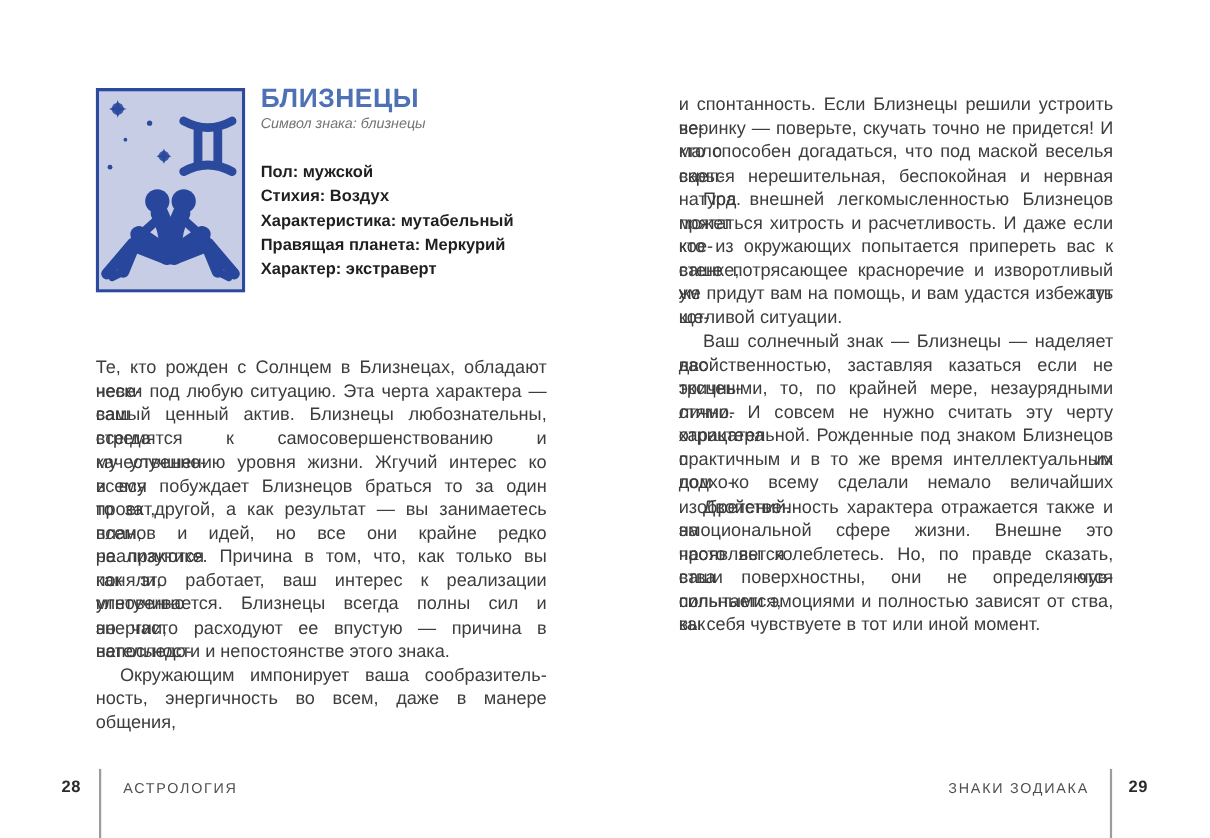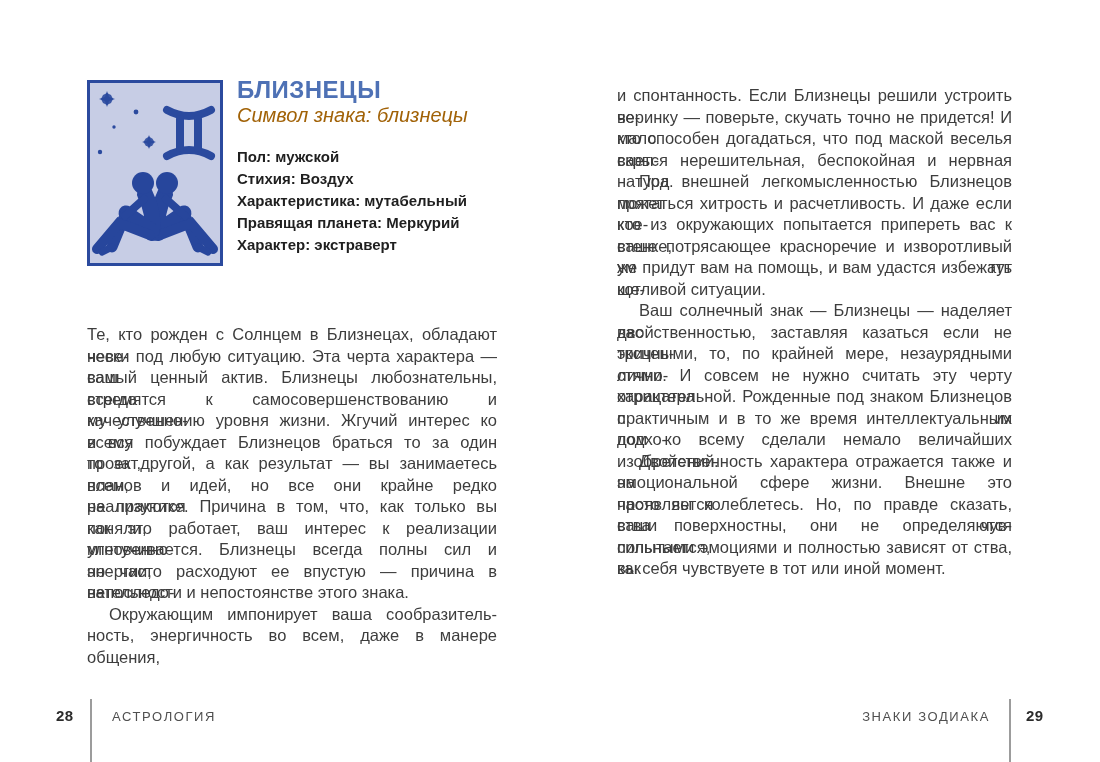--- a/index.html
+++ b/index.html
@@ -21,7 +21,7 @@
   }
   .sign-subtitle{
     position:absolute;left:237px;top:104px;
-    font-size:20px;font-style:italic;color:#a16207;
+    font-size:13px;font-style:italic;color:#737373;
   }
   .sign-attributes{
     position:absolute;left:237px;top:146px;

